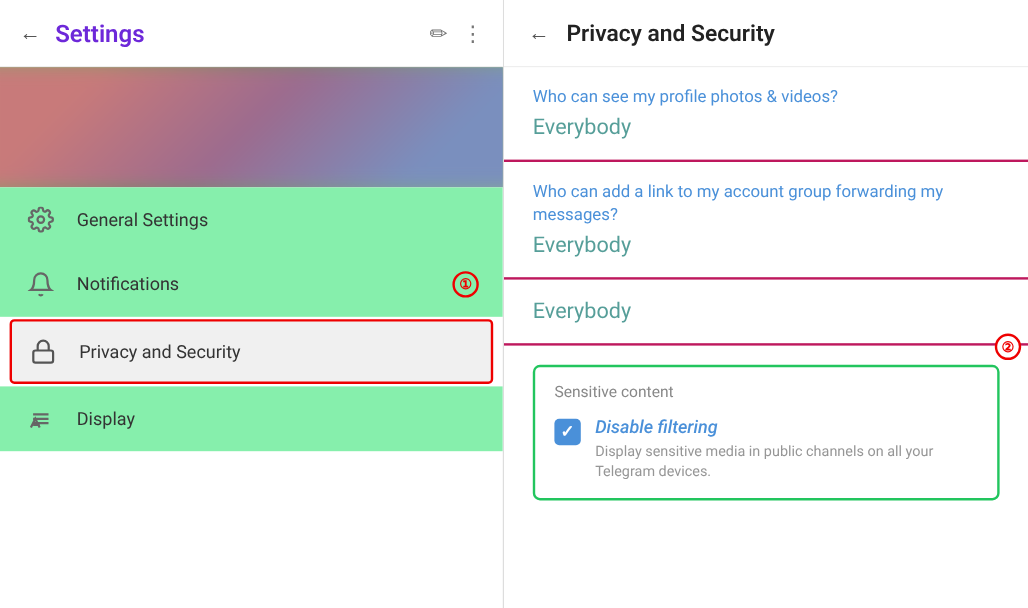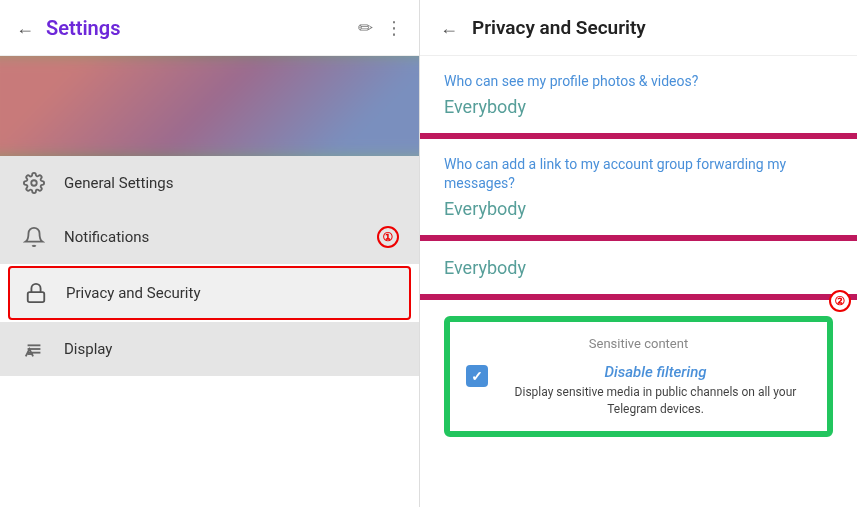--- a/index.html
+++ b/index.html
@@ -147,7 +147,7 @@
 
     .privacy-item {
       padding: 16px 24px;
-      border-bottom: 6px solid #be185d;
+      border-bottom: 2px solid #be185d;
     }
 
     .privacy-item .question {

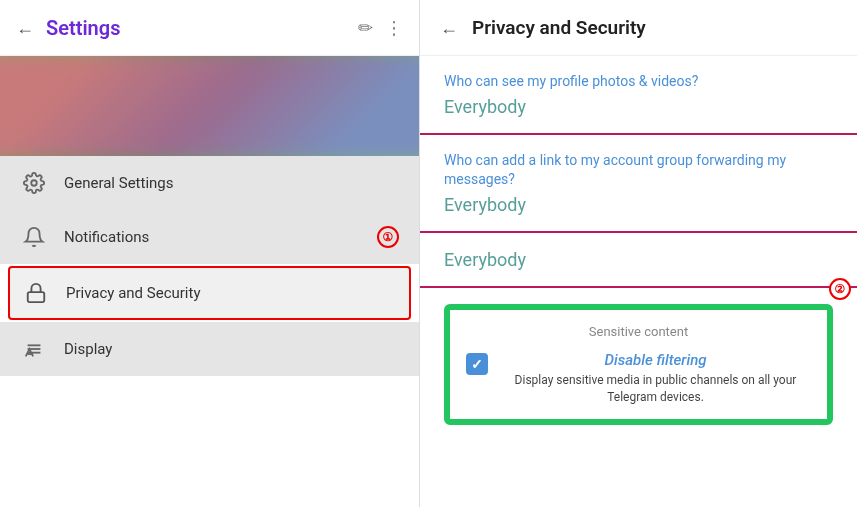--- a/index.html
+++ b/index.html
@@ -82,7 +82,7 @@
       padding: 13px 20px;
       cursor: pointer;
       position: relative;
-      background: #e5e5e5;
+      background: #86efac;
     }
 
     .nav-item.active {

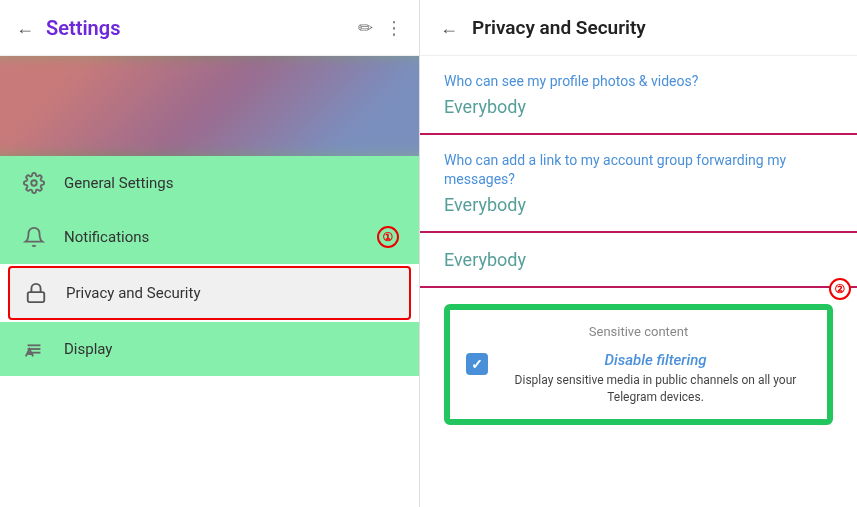--- a/index.html
+++ b/index.html
@@ -165,10 +165,9 @@
 
     .sensitive-section {
       margin: 8px 20px;
-      border: 6px solid #22c55e;
+      border: 2px solid #22c55e;
       border-radius: 6px;
       padding: 14px 16px;
-      text-align: center;
     }
 
     .sensitive-title {

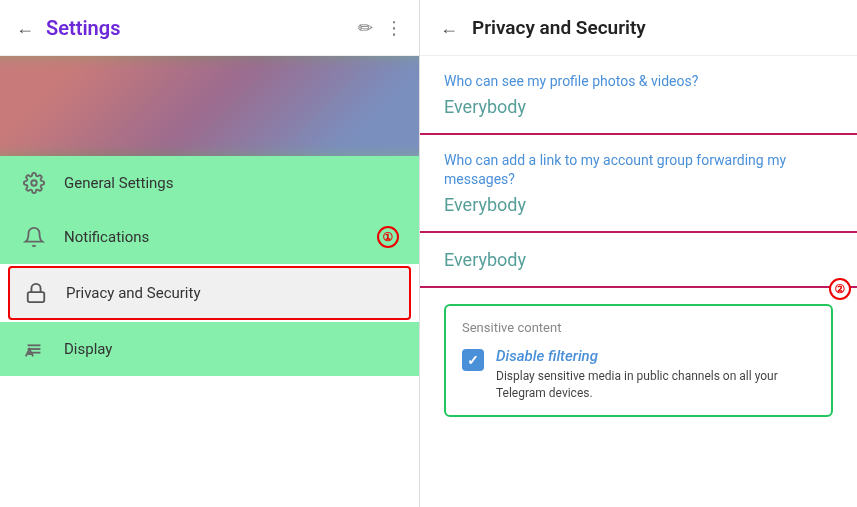--- a/index.html
+++ b/index.html
@@ -211,7 +211,7 @@
 
     .sensitive-text .desc {
       font-size: 12px;
-      color: #000000;
+      color: #737373;
       opacity: 0.75;
       line-height: 1.4;
     }

